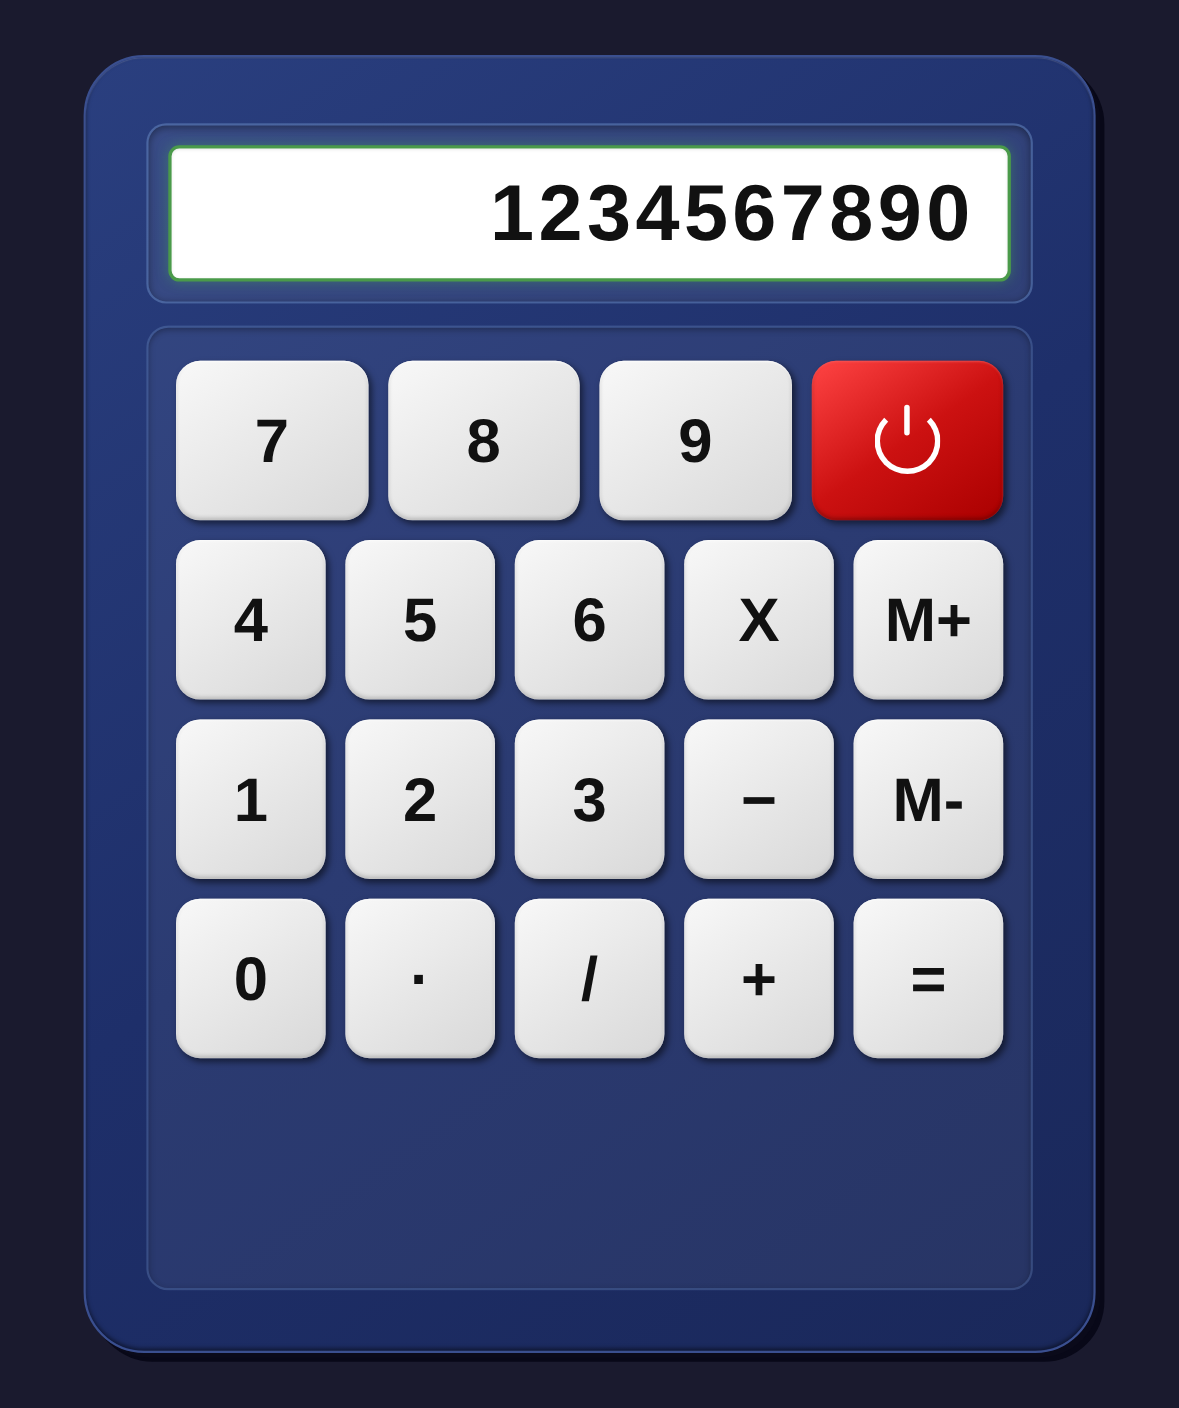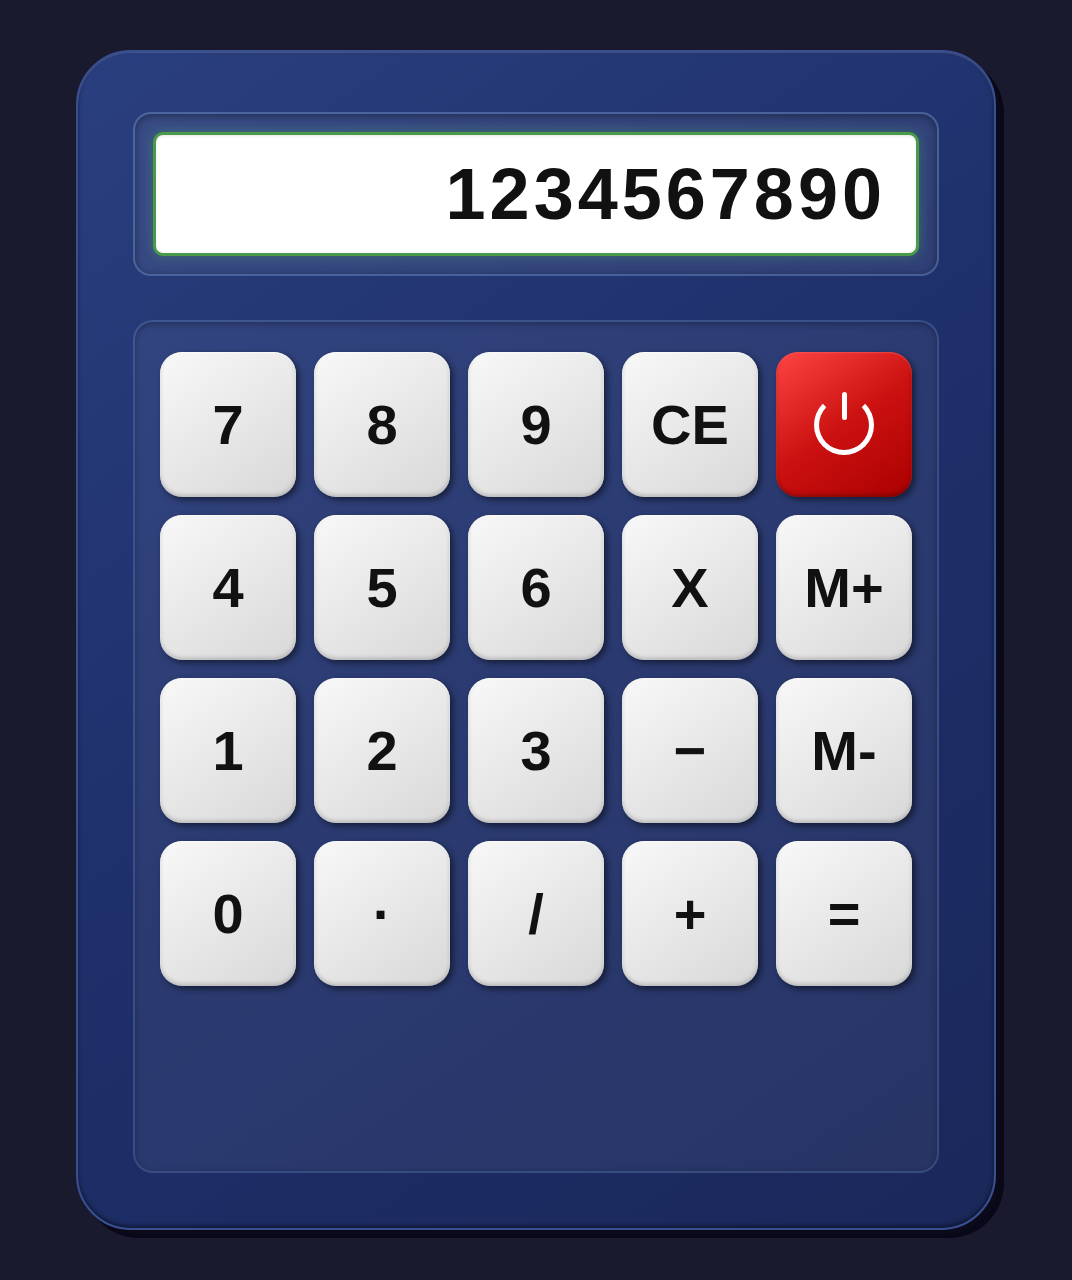--- a/index.html
+++ b/index.html
@@ -27,7 +27,7 @@
       padding: 60px 55px 55px 55px;
       display: flex;
       flex-direction: column;
-      gap: 44px;
+      gap: 20px;
       border: 2px solid #3a4f8f;
     }
 

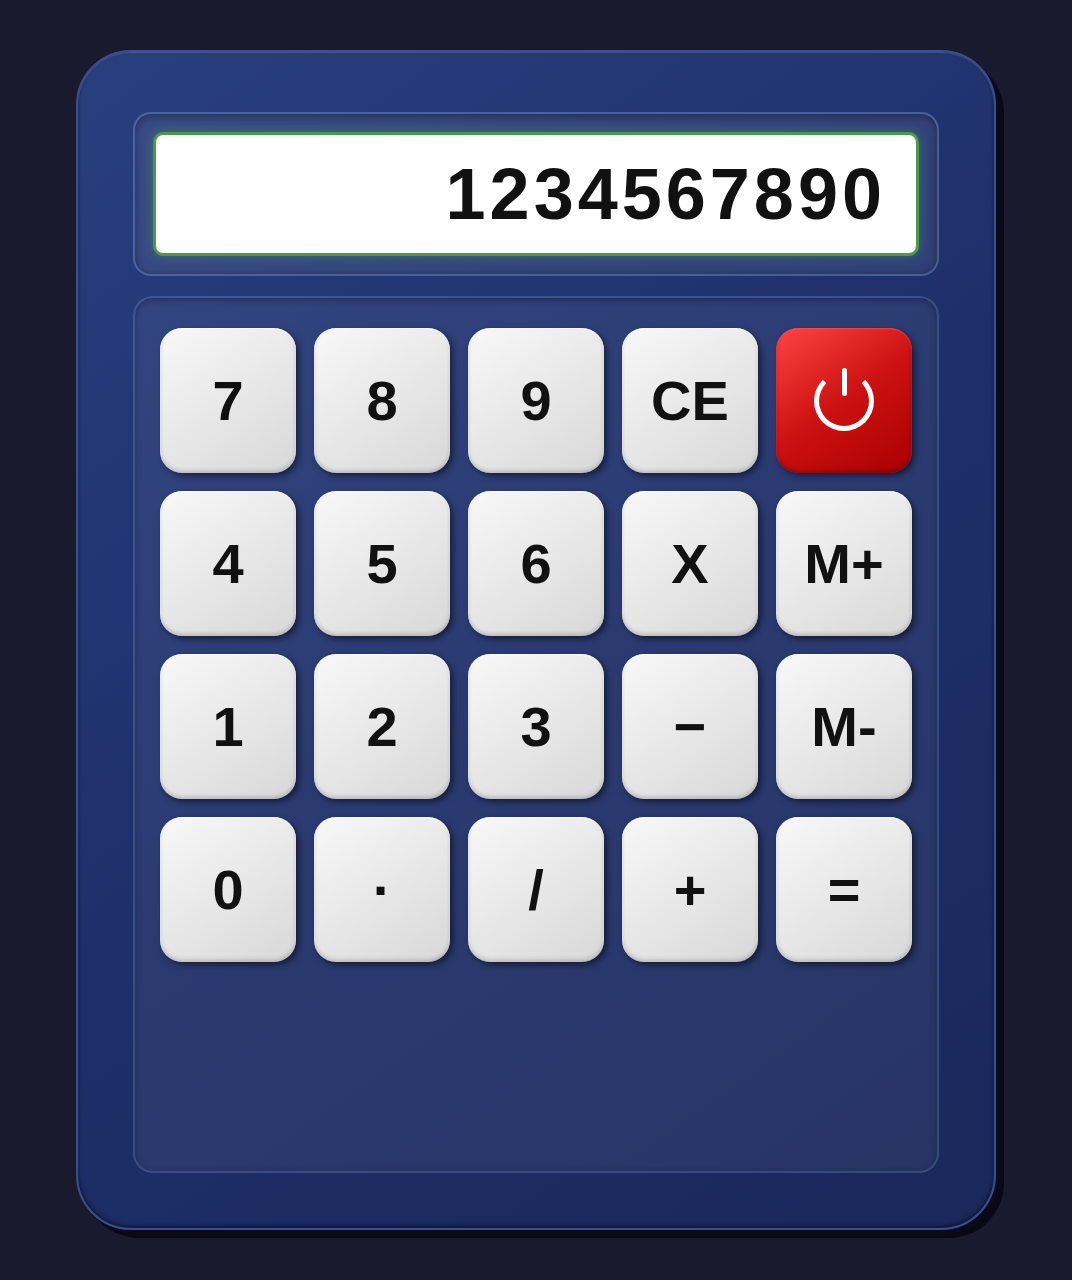--- a/index.html
+++ b/index.html
@@ -146,7 +146,6 @@
       <button class="btn">7</button>
       <button class="btn">8</button>
       <button class="btn">9</button>
-      <button class="btn">CE</button>
       <button class="btn btn-power">
         <div class="power-icon"></div>
       </button>

